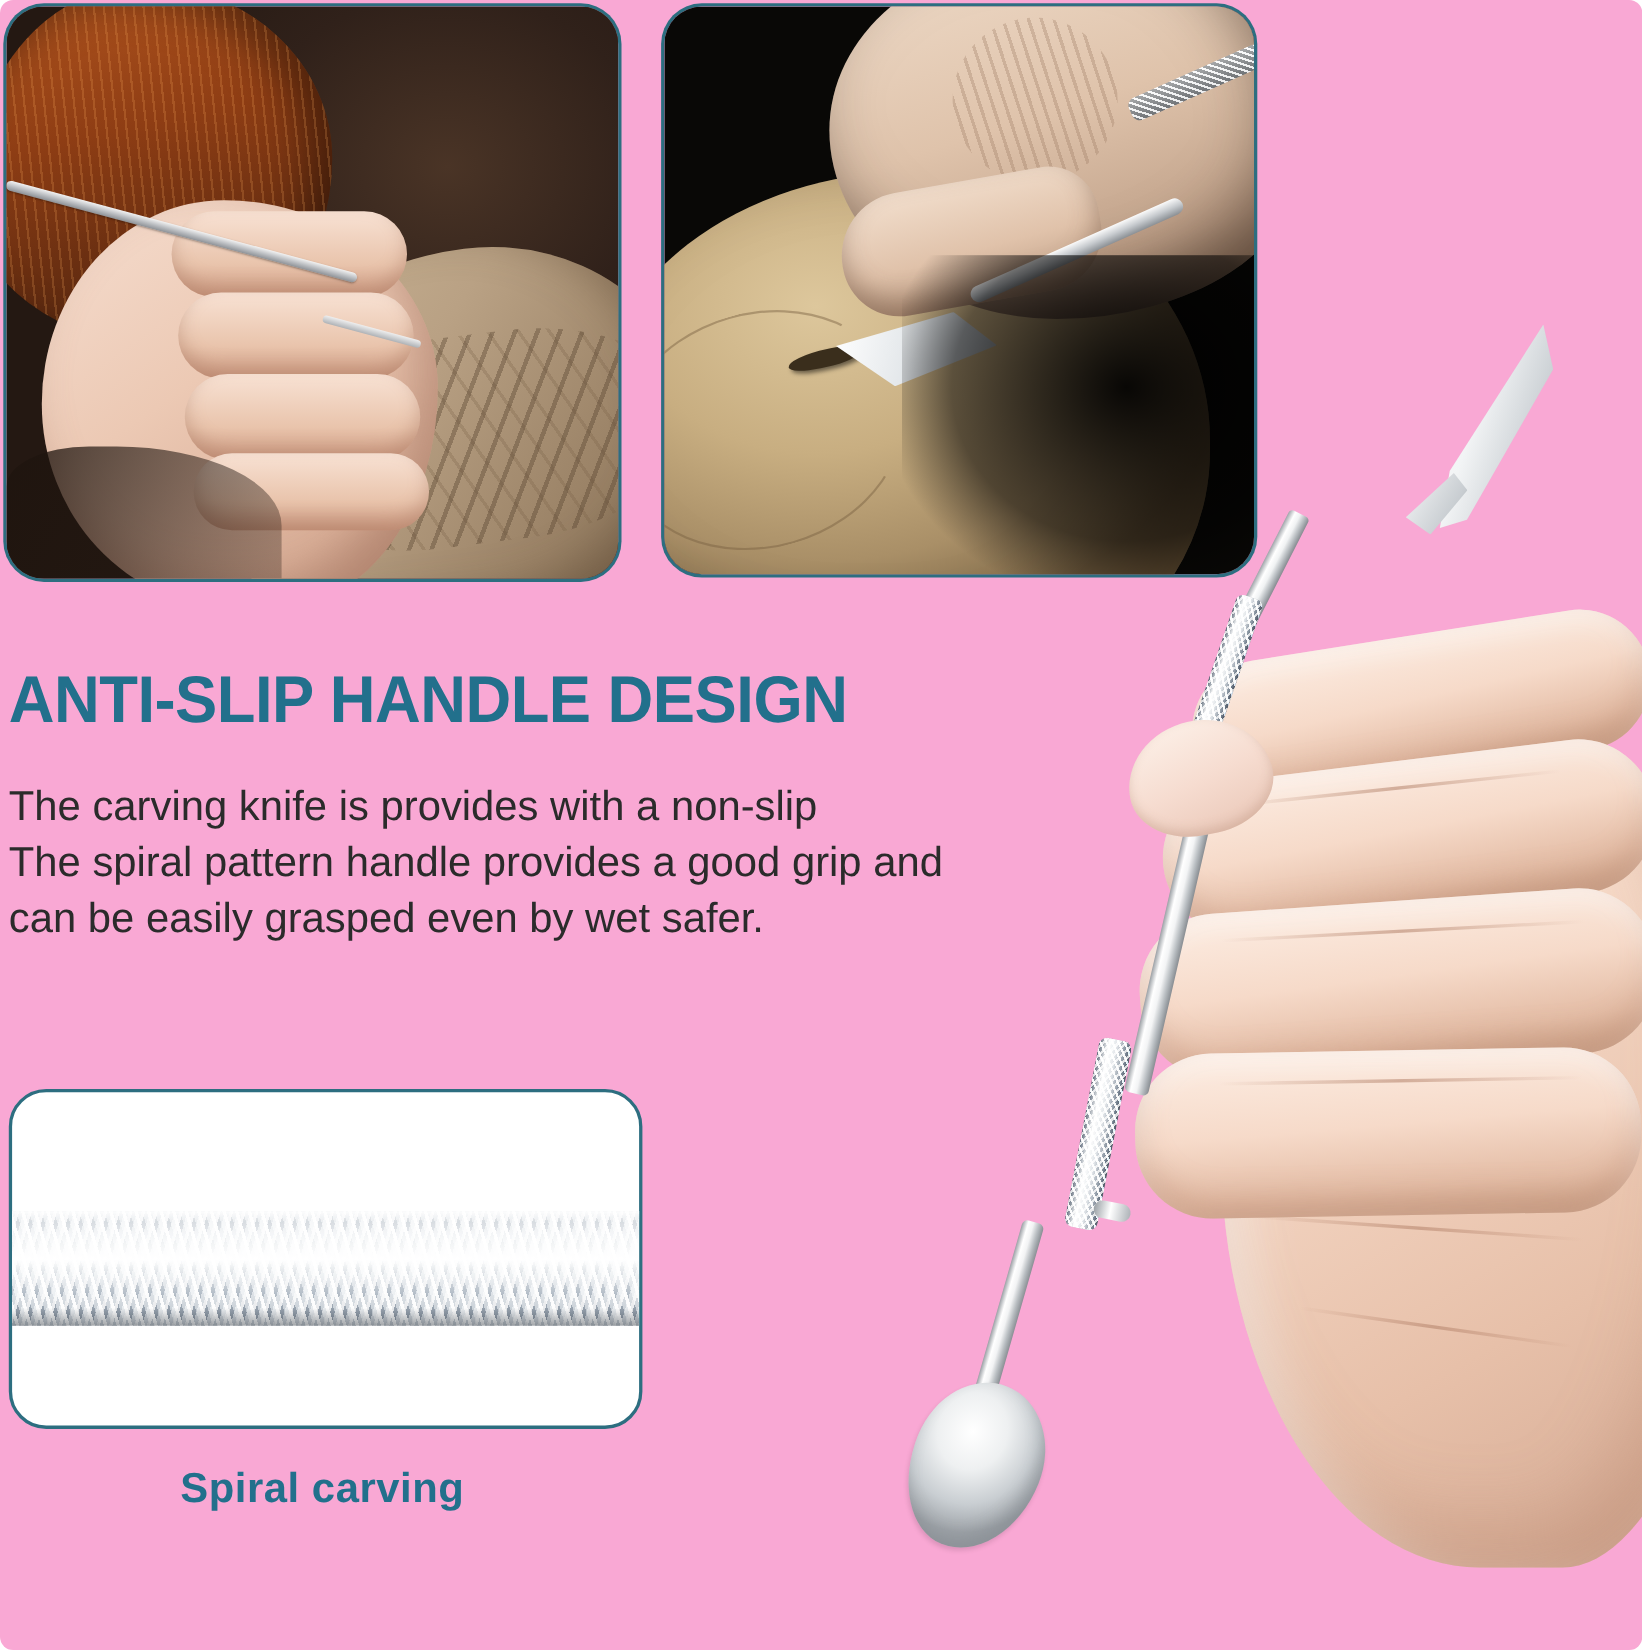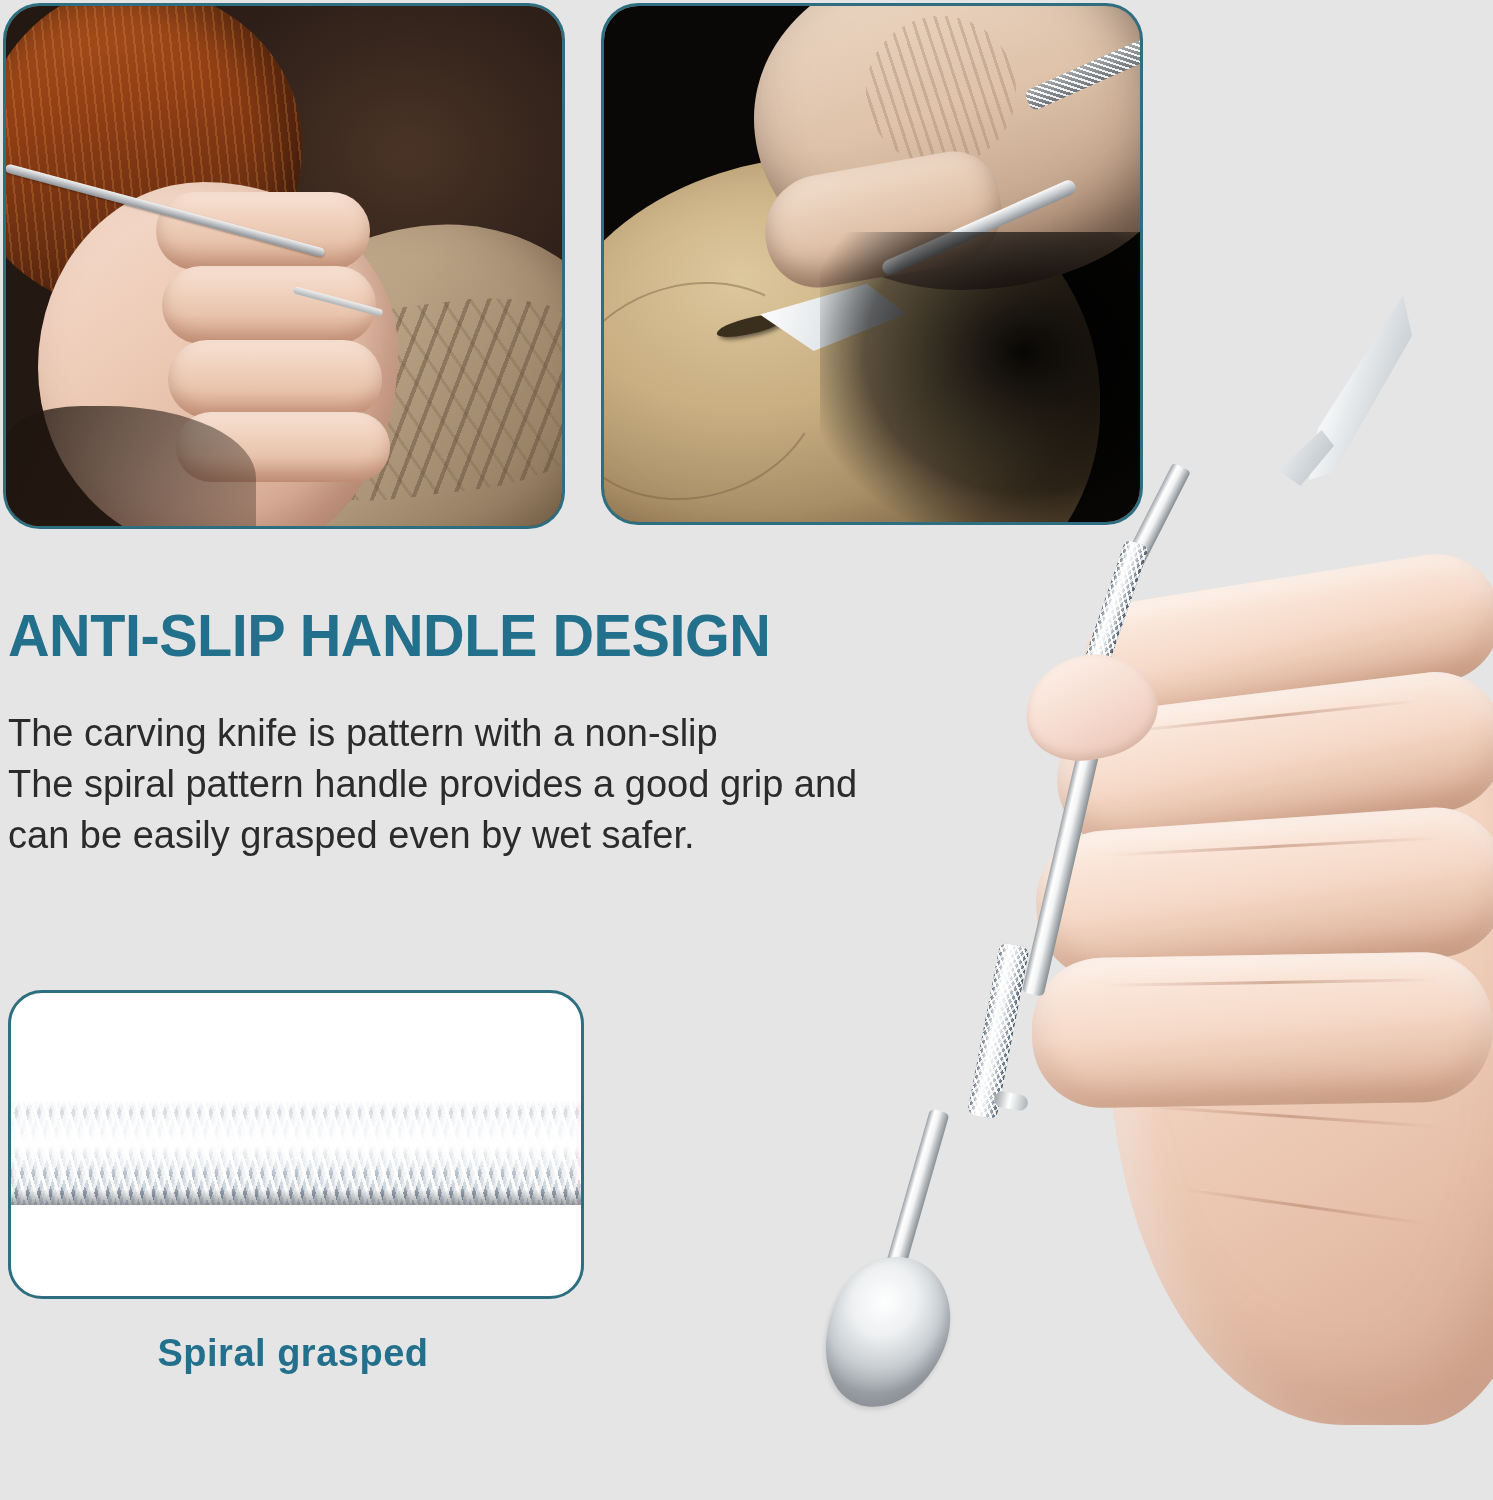--- a/index.html
+++ b/index.html
@@ -6,7 +6,7 @@
   body{width:1493px;height:1500px;position:relative;overflow:hidden;
        font-family:"Liberation Sans","DejaVu Sans",sans-serif;}
 
-  .stage{position:absolute;inset:0;background:#e5e5e5;}
+  .stage{position:absolute;inset:0;background:#f9a8d4;border-radius:12px;}
 
   
   .photo{position:absolute;overflow:hidden;border-radius:34px;

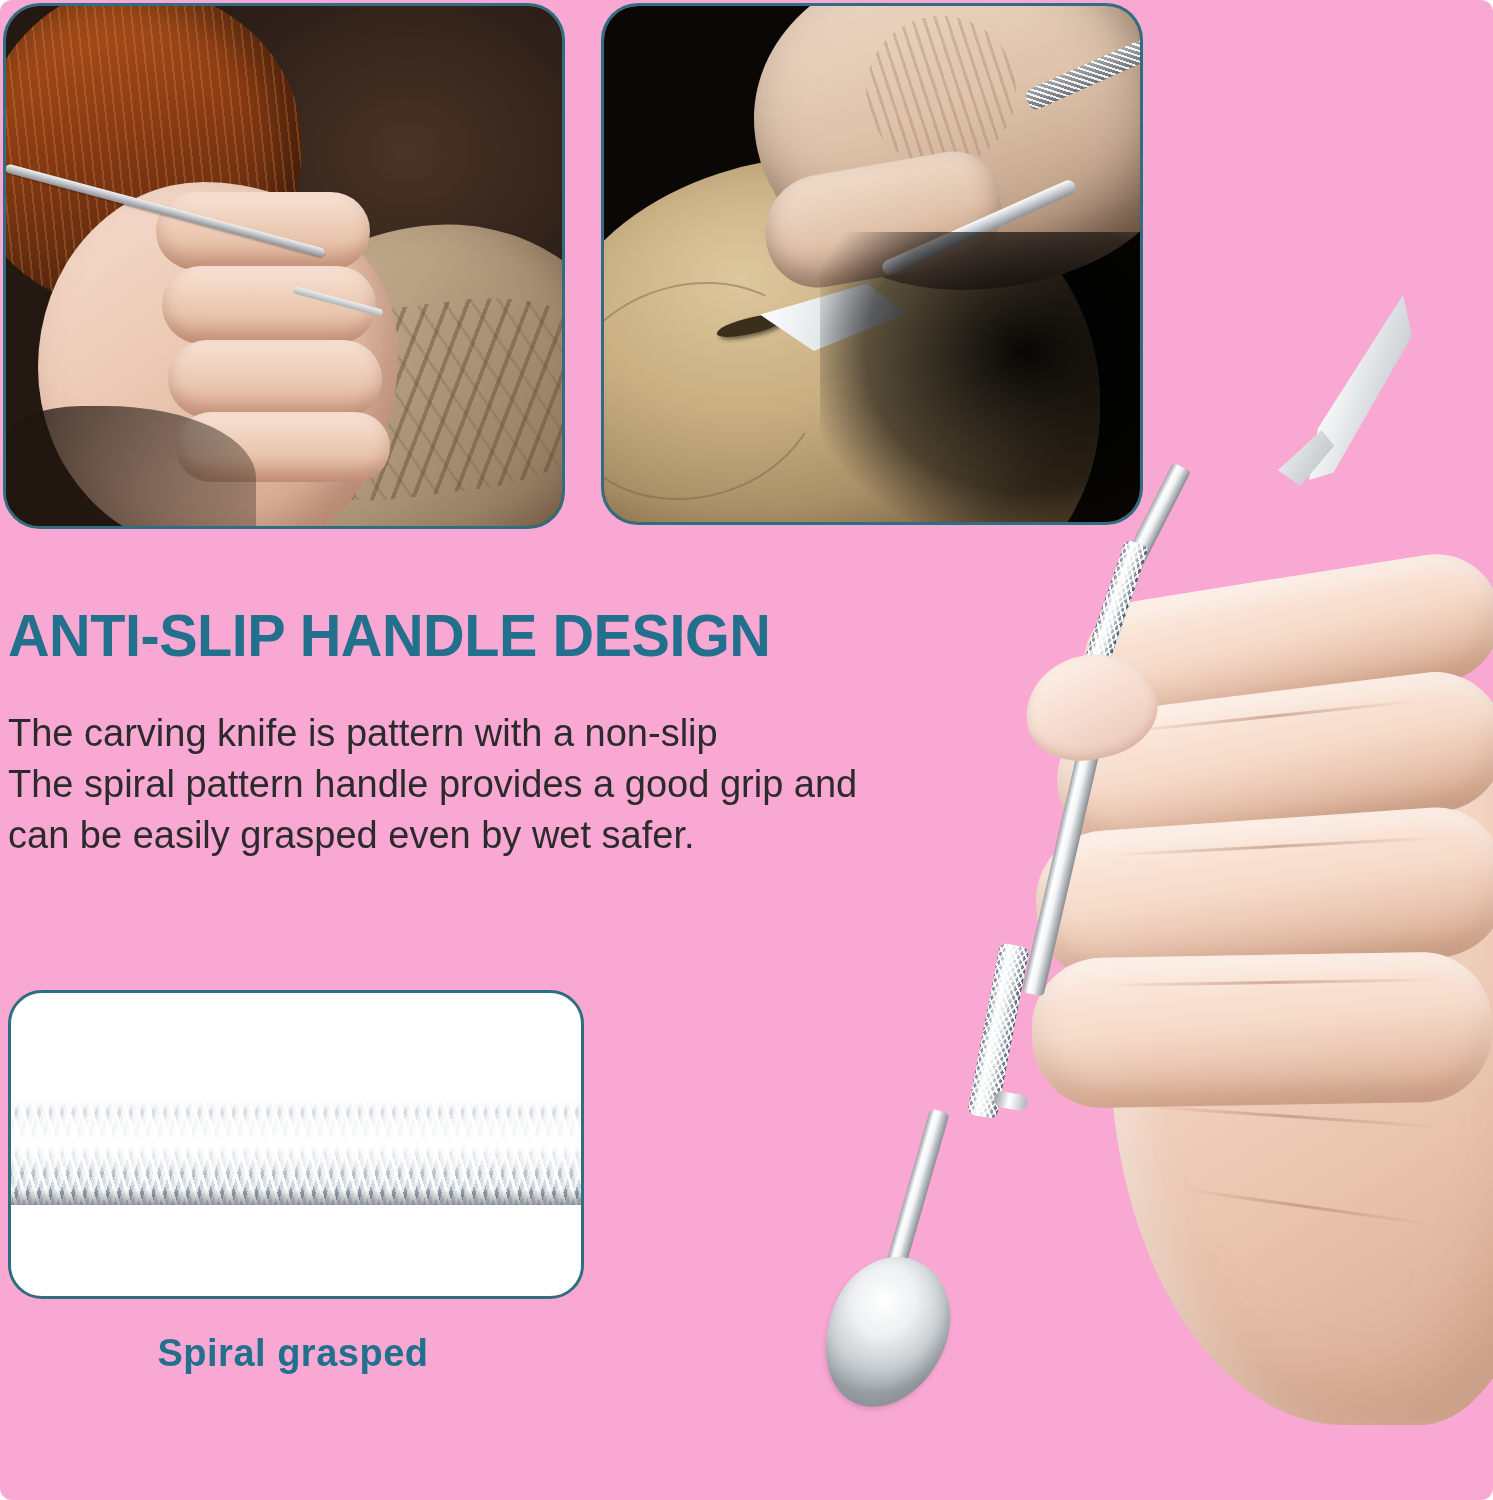--- a/index.html
+++ b/index.html
@@ -239,7 +239,7 @@
   <div id="headline">ANTI-SLIP HANDLE DESIGN</div>
 
   <div id="bodycopy">
-    <span>The carving knife is pattern with a non-slip</span>
+    <span>The carving knife is provides with a non-slip</span>
     <span>The spiral pattern handle provides a good grip and</span>
     <span>can be easily grasped even by wet safer.</span>
   </div>

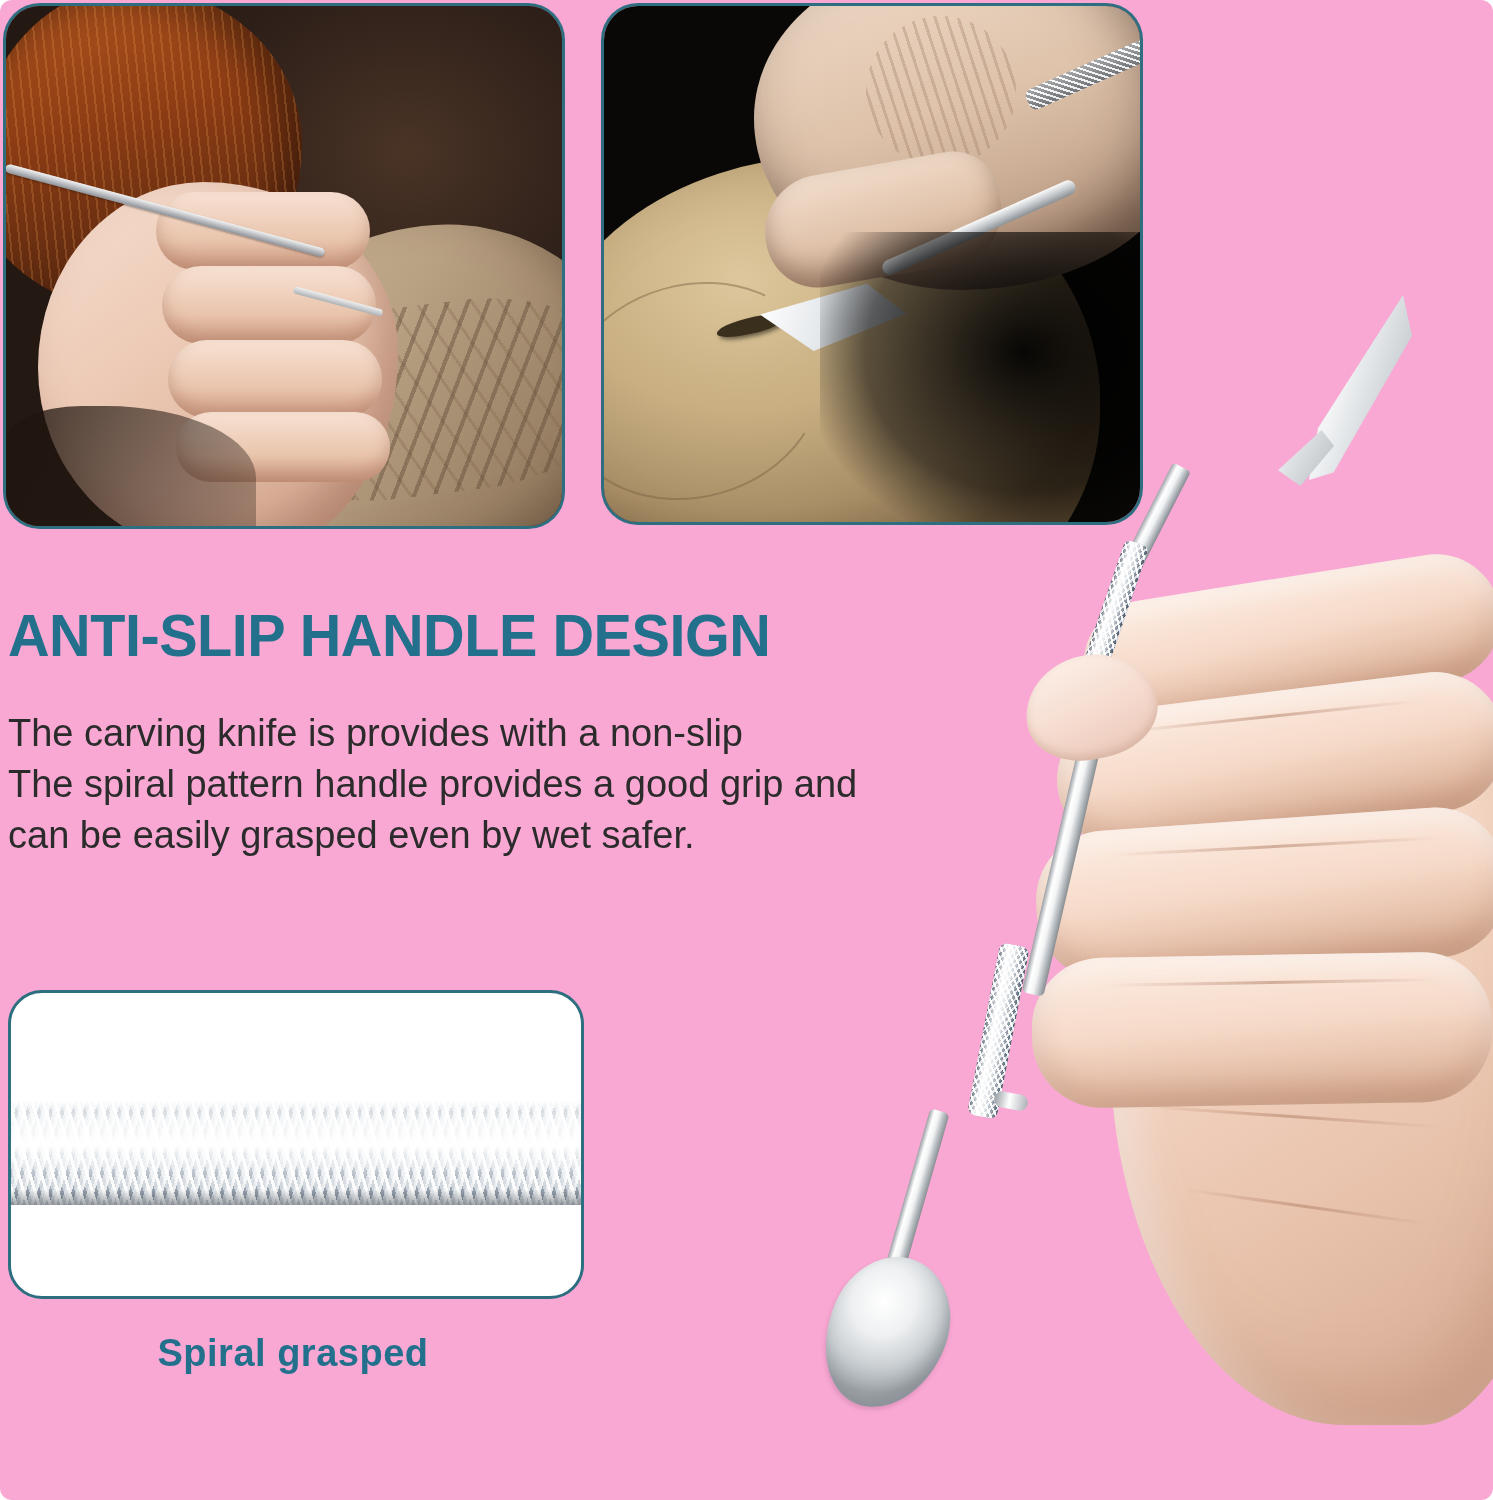--- a/index.html
+++ b/index.html
@@ -249,7 +249,7 @@
   </div>
 
   <div id="caption">
-    <div class="t1">Spiral grasped</div>
+    <div class="t1">Spiral carving</div>
   </div>
 
   <div id="hero">

